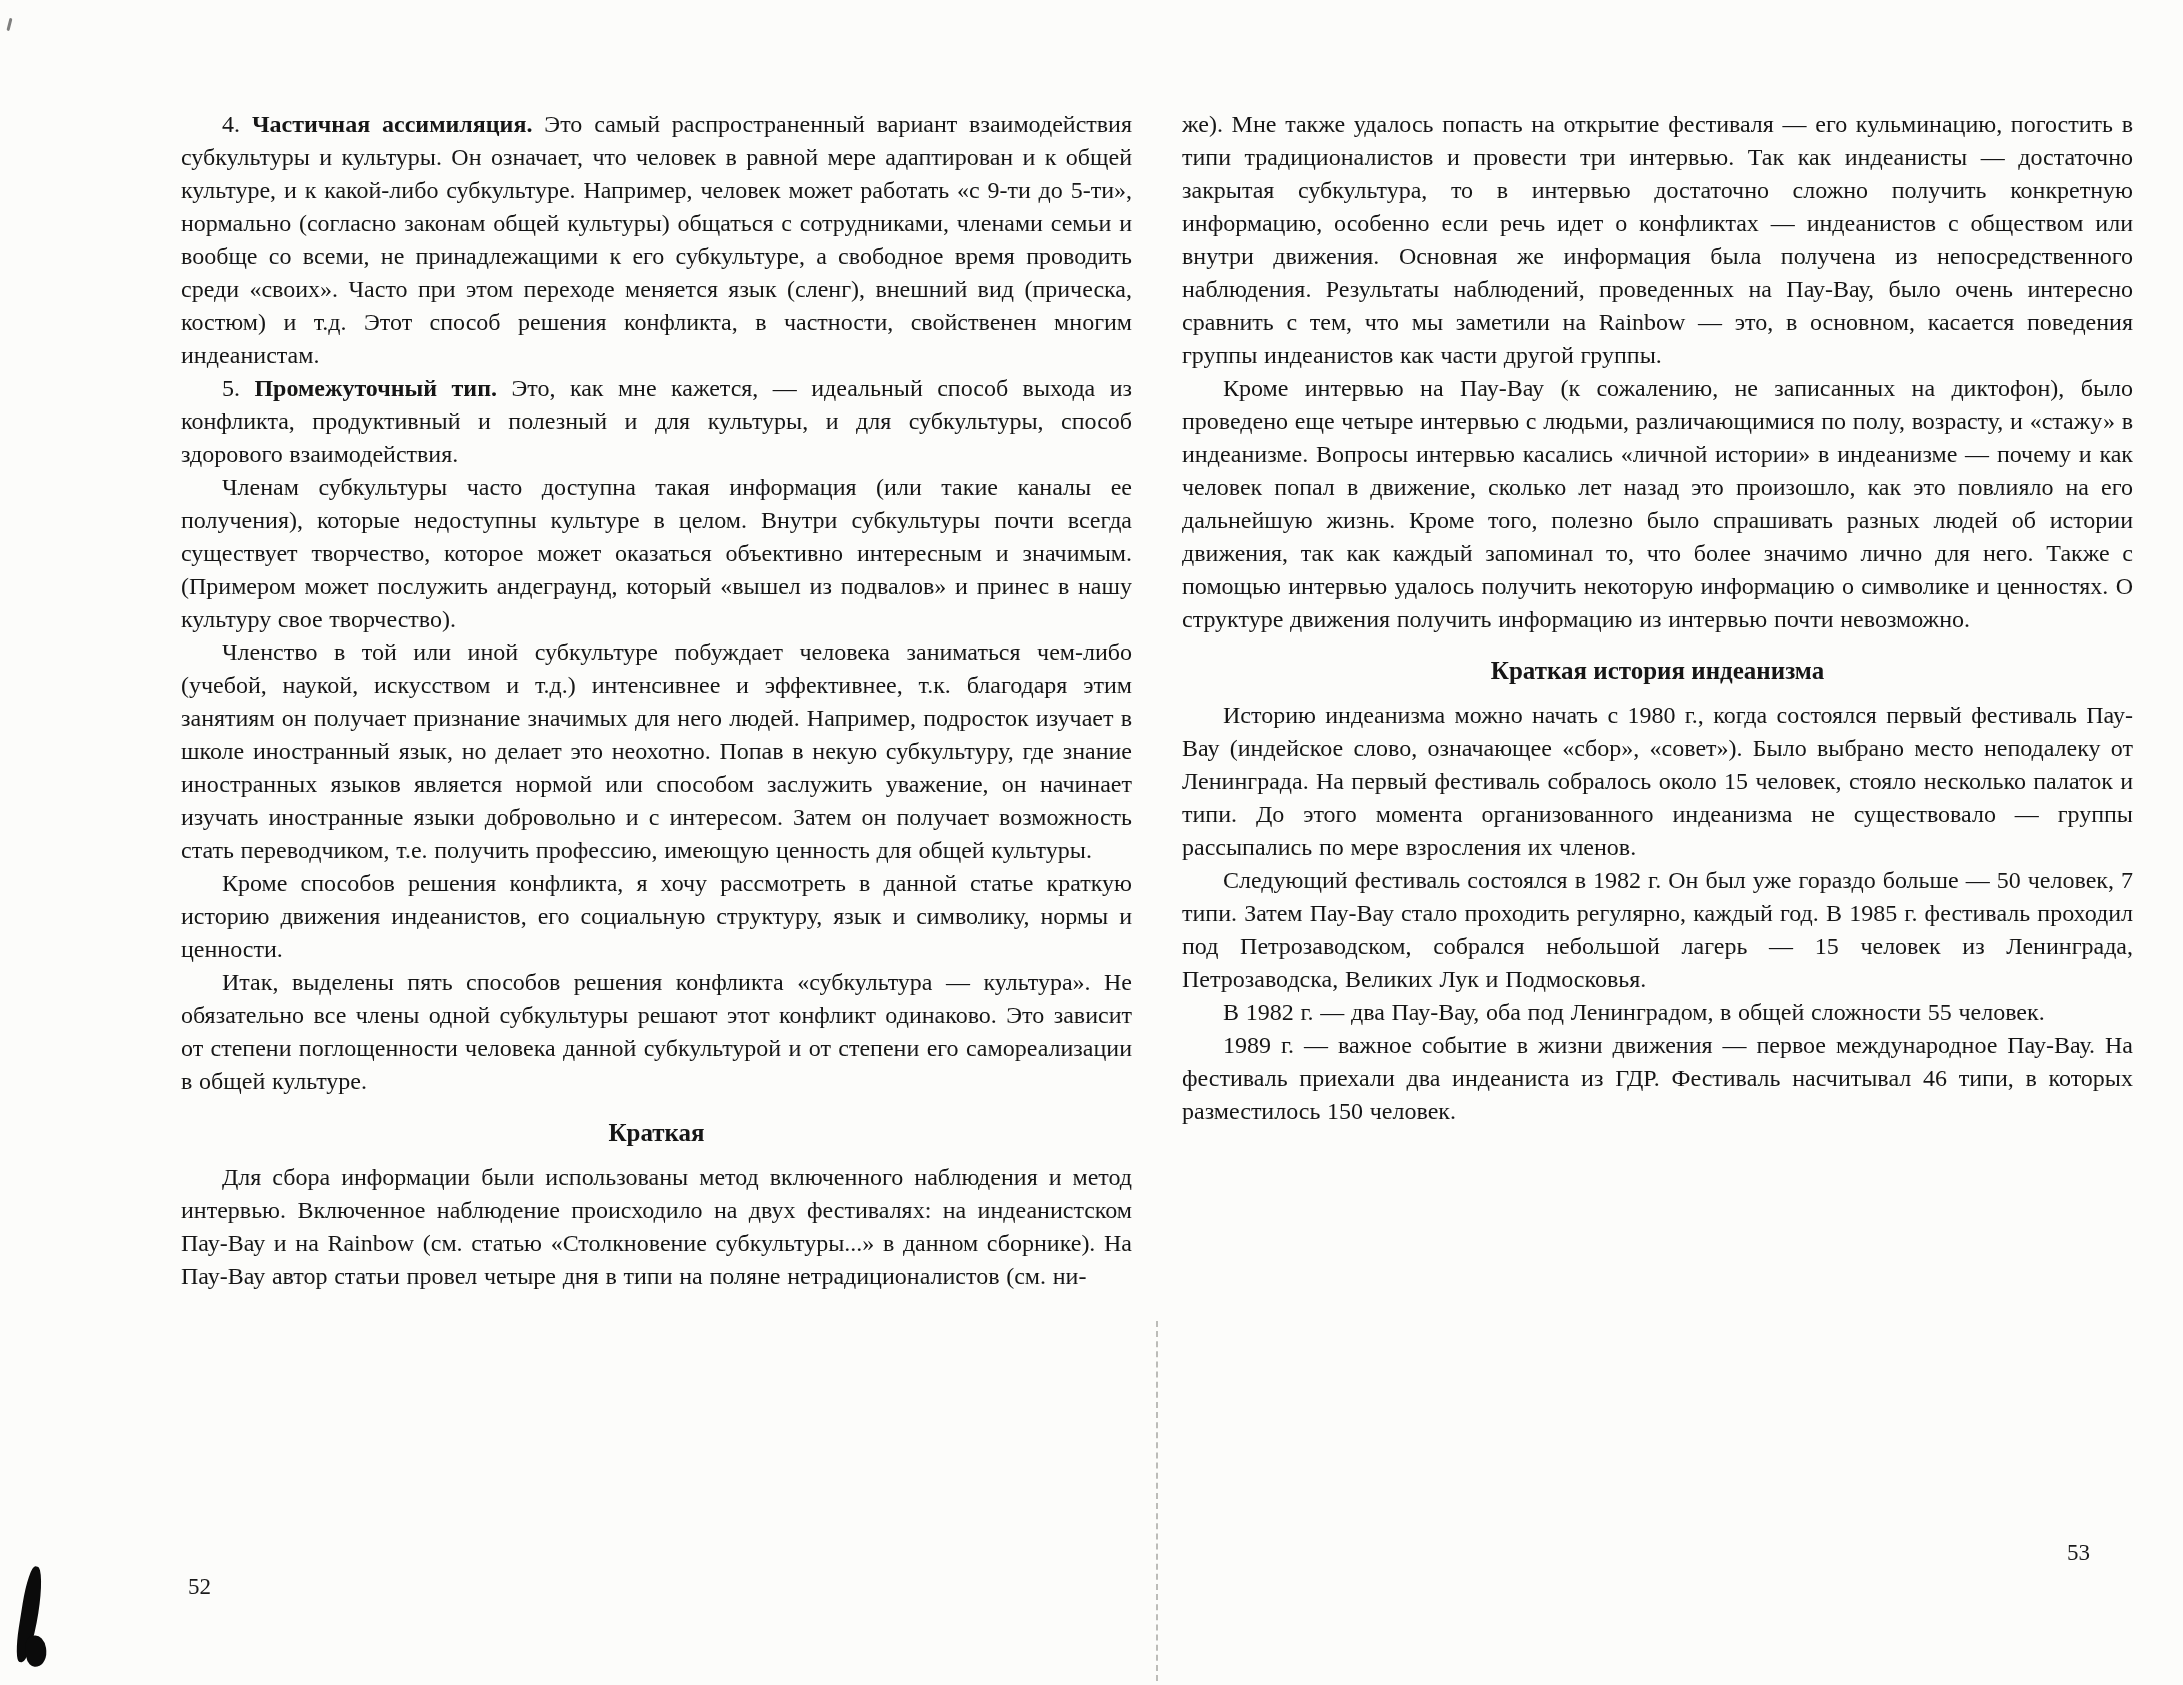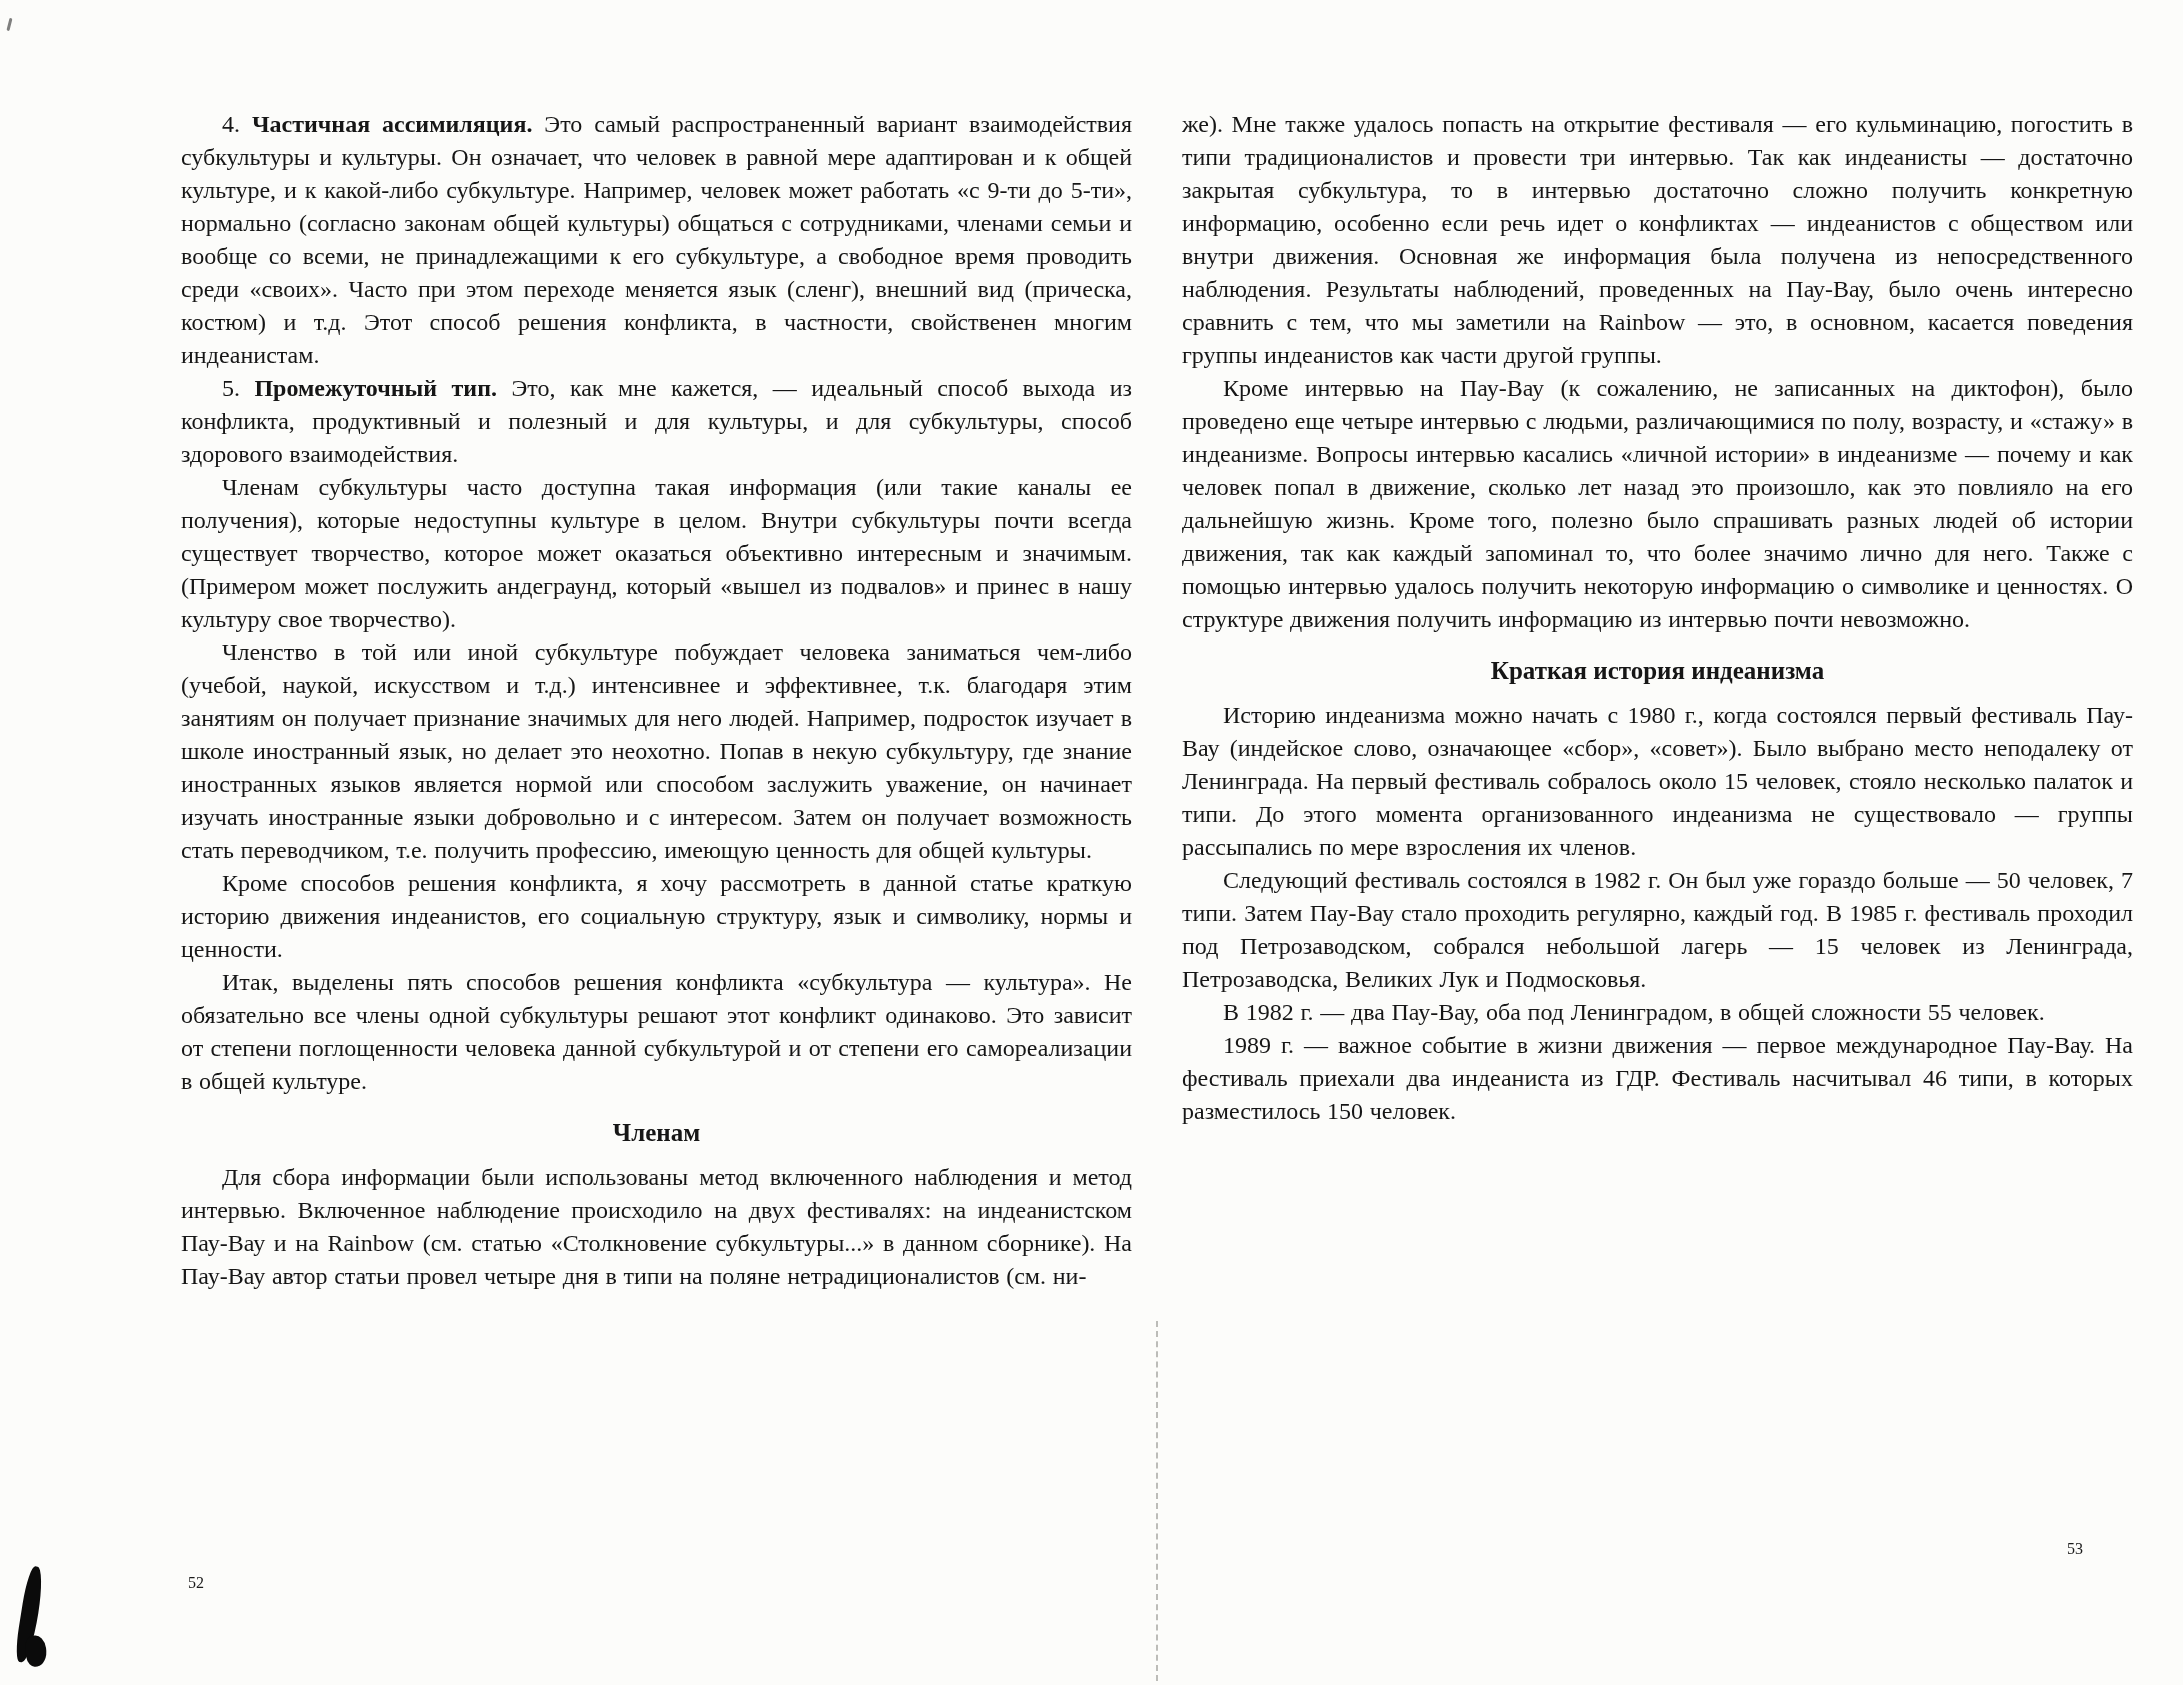--- a/index.html
+++ b/index.html
@@ -91,7 +91,7 @@
         <p class="para"><span class="">Членство в той или иной субкультуре побуждает человека заниматься чем-либо (учебой, наукой, искусством и т.д.) интенсивнее и эффективнее, т.к. благодаря этим занятиям он получает признание значимых для него людей. Например, подросток изучает в школе иностранный язык, но делает это неохотно. Попав в некую субкультуру, где знание иностранных языков является нормой или способом заслужить уважение, он начинает изучать иностранные языки добровольно и с интересом. Затем он получает возможность стать переводчиком, т.е. получить профессию, имеющую ценность для общей культуры.</span></p>
         <p class="para"><span class="">Кроме способов решения конфликта, я хочу рассмотреть в данной статье краткую историю движения индеанистов, его социальную структуру, язык и символику, нормы и ценности.</span></p>
         <p class="para"><span class="">Итак, выделены пять способов решения конфликта «субкультура — культура». Не обязательно все члены одной субкультуры решают этот конфликт одинаково. Это зависит от степени поглощенности человека данной субкультурой и от степени его самореализации в общей культуре.</span></p>
-        <h2 class="section-heading"><span class="">Членам</span></h2>
+        <h2 class="section-heading"><span class="">Краткая</span></h2>
         <p class="para"><span class="">Для сбора информации были использованы метод включенного наблюдения и метод интервью. Включенное наблюдение происходило на двух фестивалях: на индеанистском Пау-Вау и на Rainbow (см. статью «Столкновение субкультуры...» в данном сборнике). На Пау-Вау автор статьи провел четыре дня в типи на поляне нетрадиционалистов (см. ни-</span></p>
       </div>
   </div>

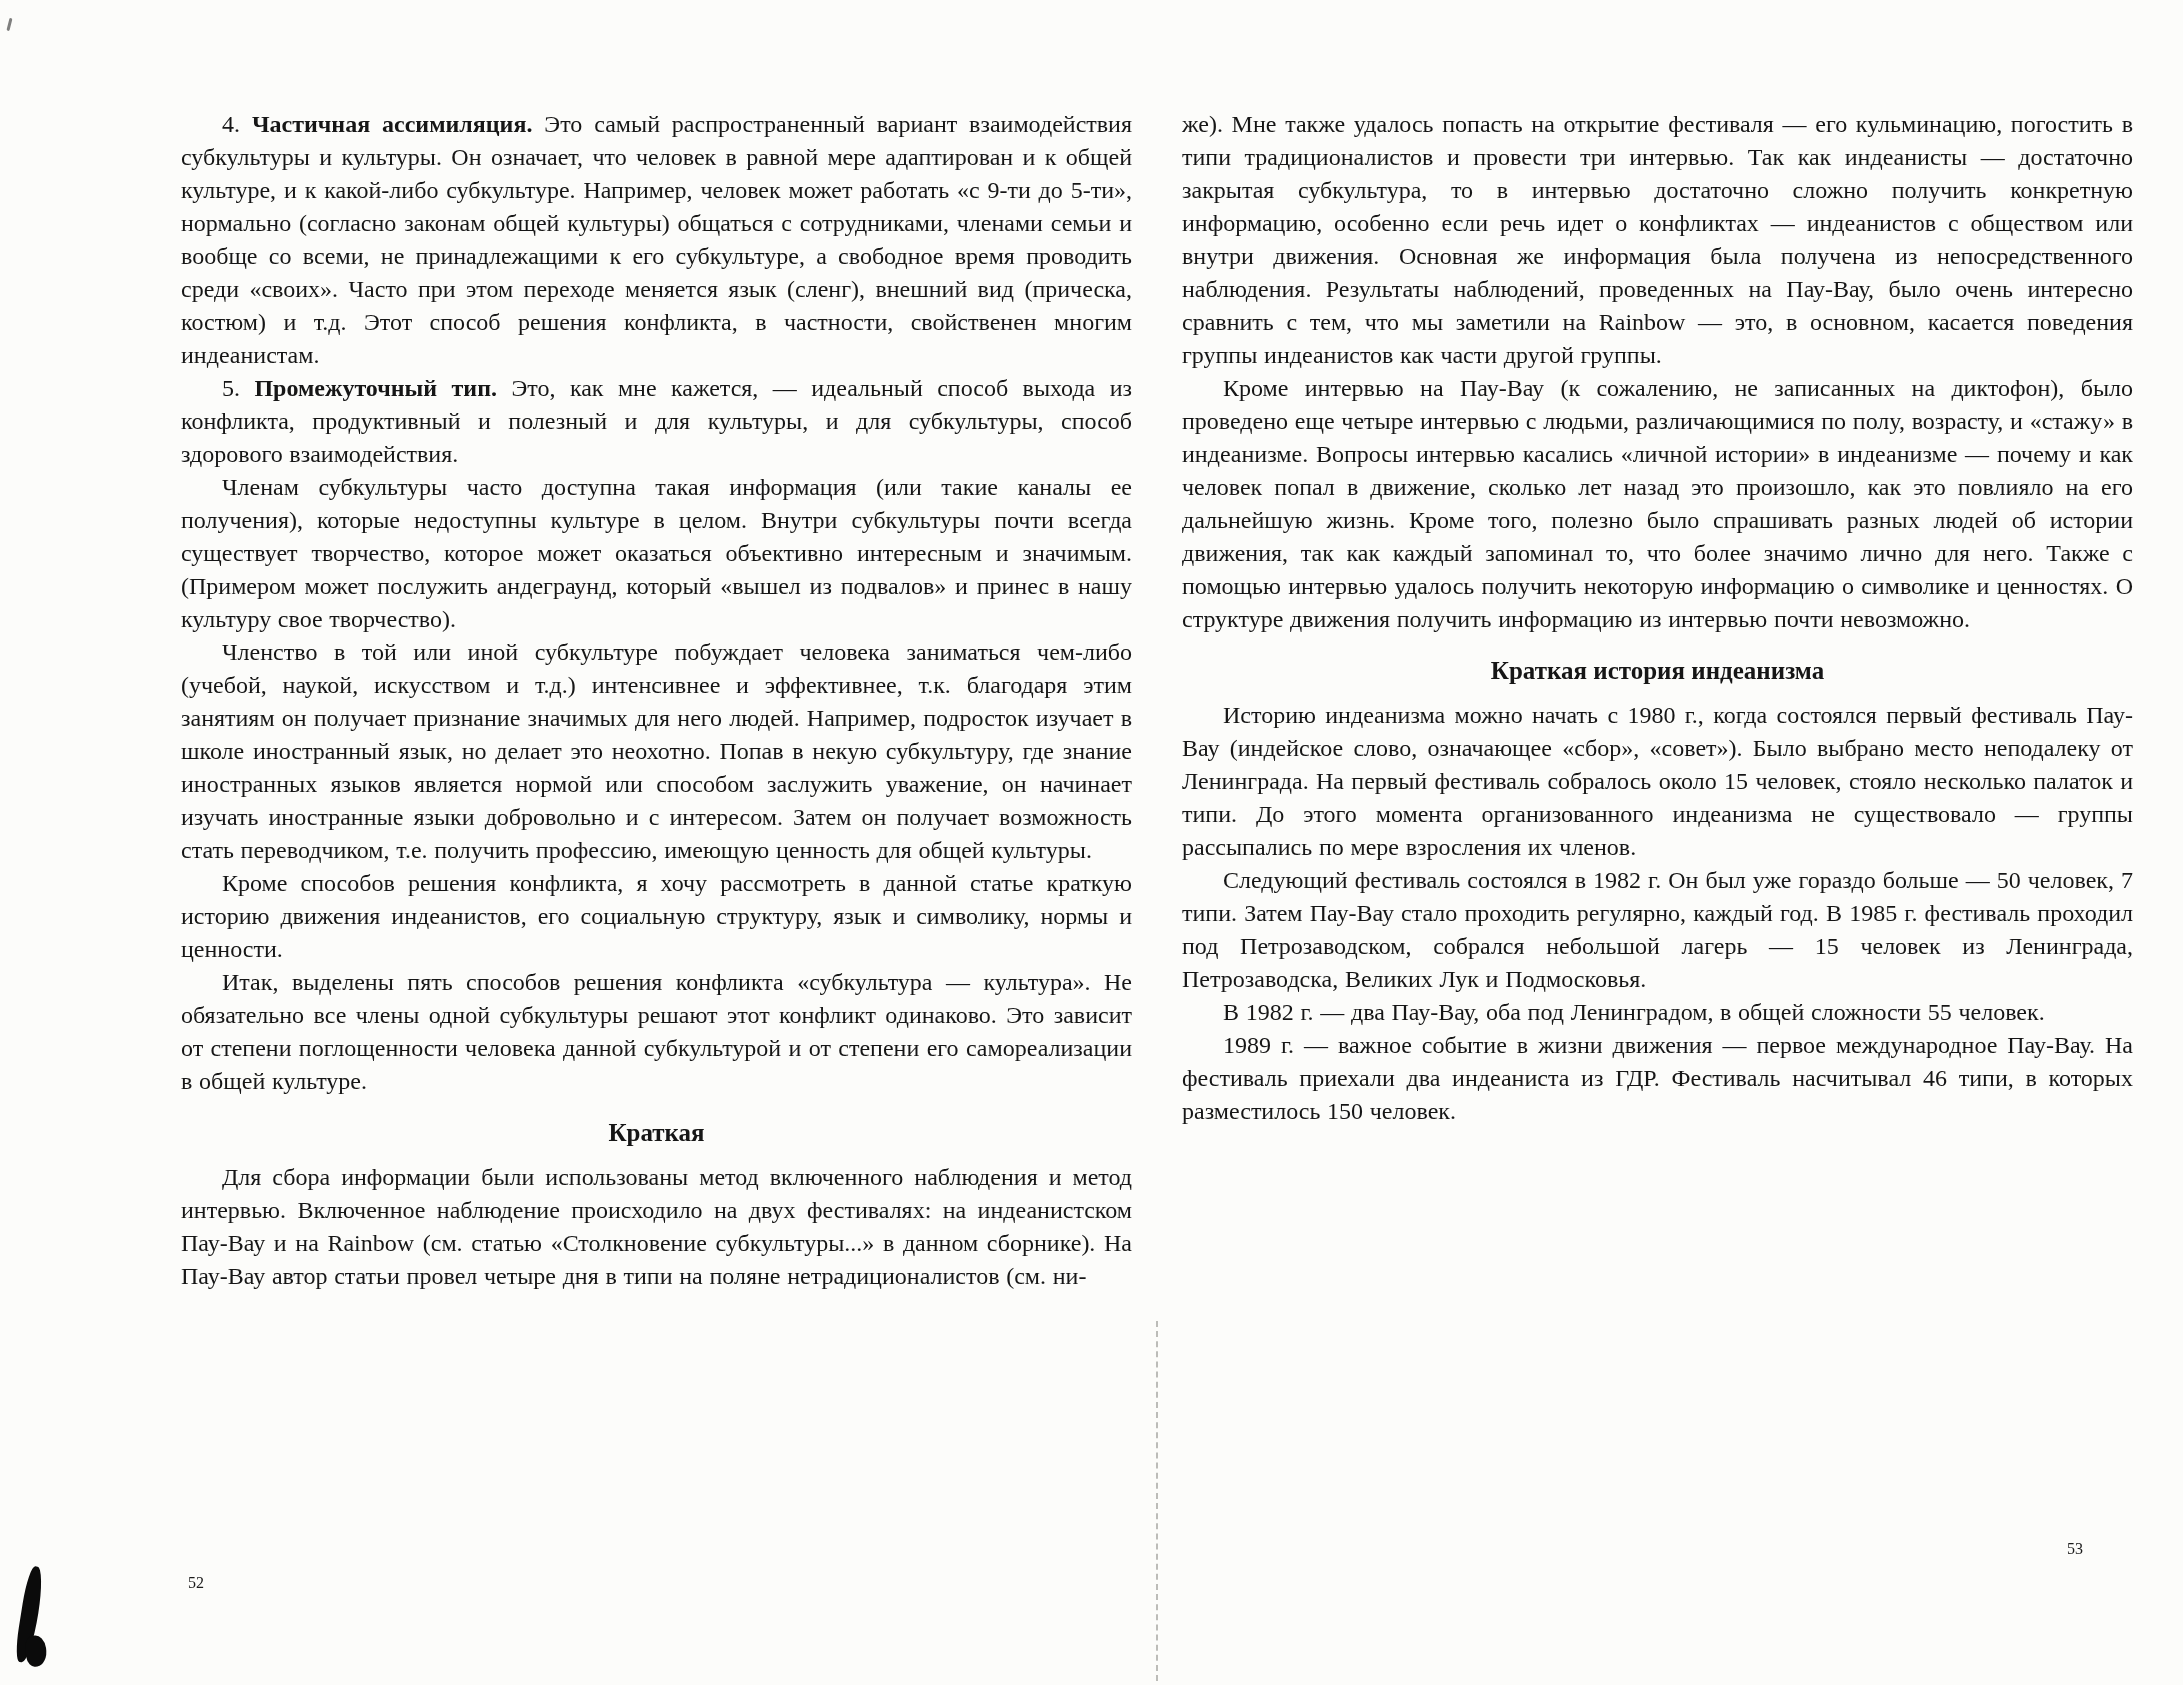--- a/index.html
+++ b/index.html
@@ -39,7 +39,7 @@
     font-weight: bold;
   }
 
-  .page-number { position: absolute; font-size: 16px; color: #1a1a1a; }
+  .page-number { position: absolute; font-size: 23px; color: #1a1a1a; }
   .pn-left  { left: 188px;  top: 1574px; }
   .pn-right { left: 2067px; top: 1540px; }
 

